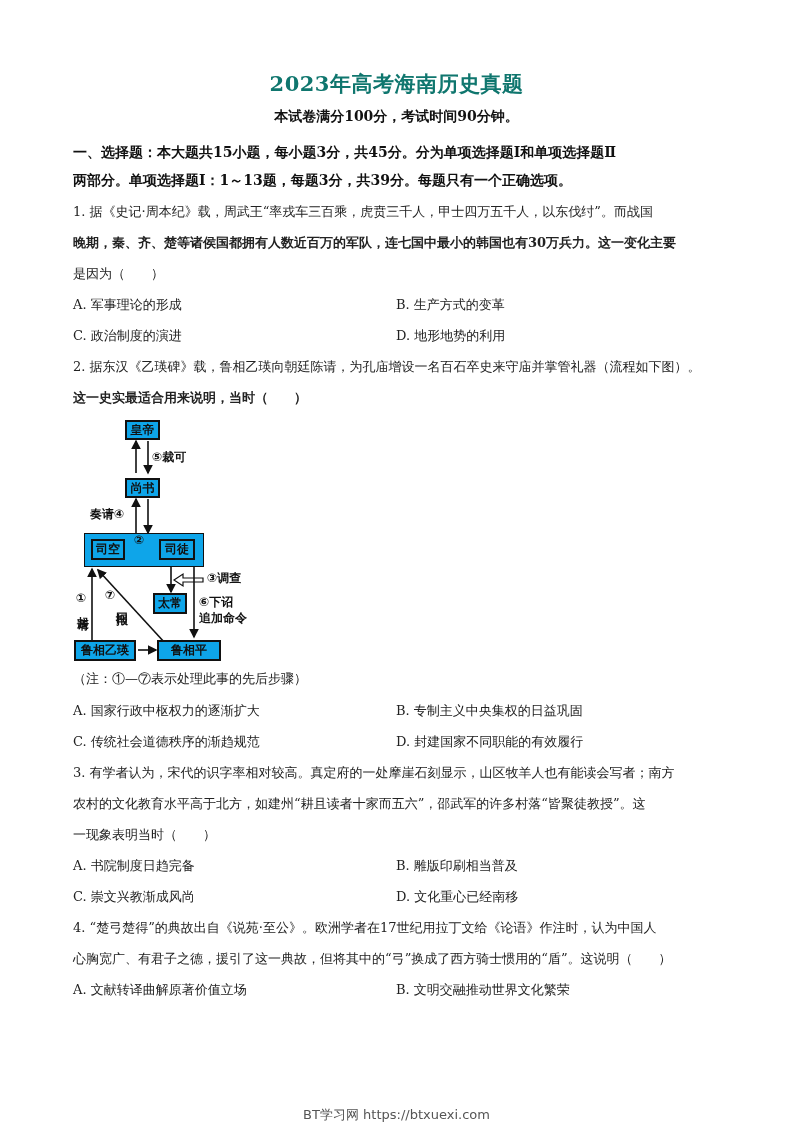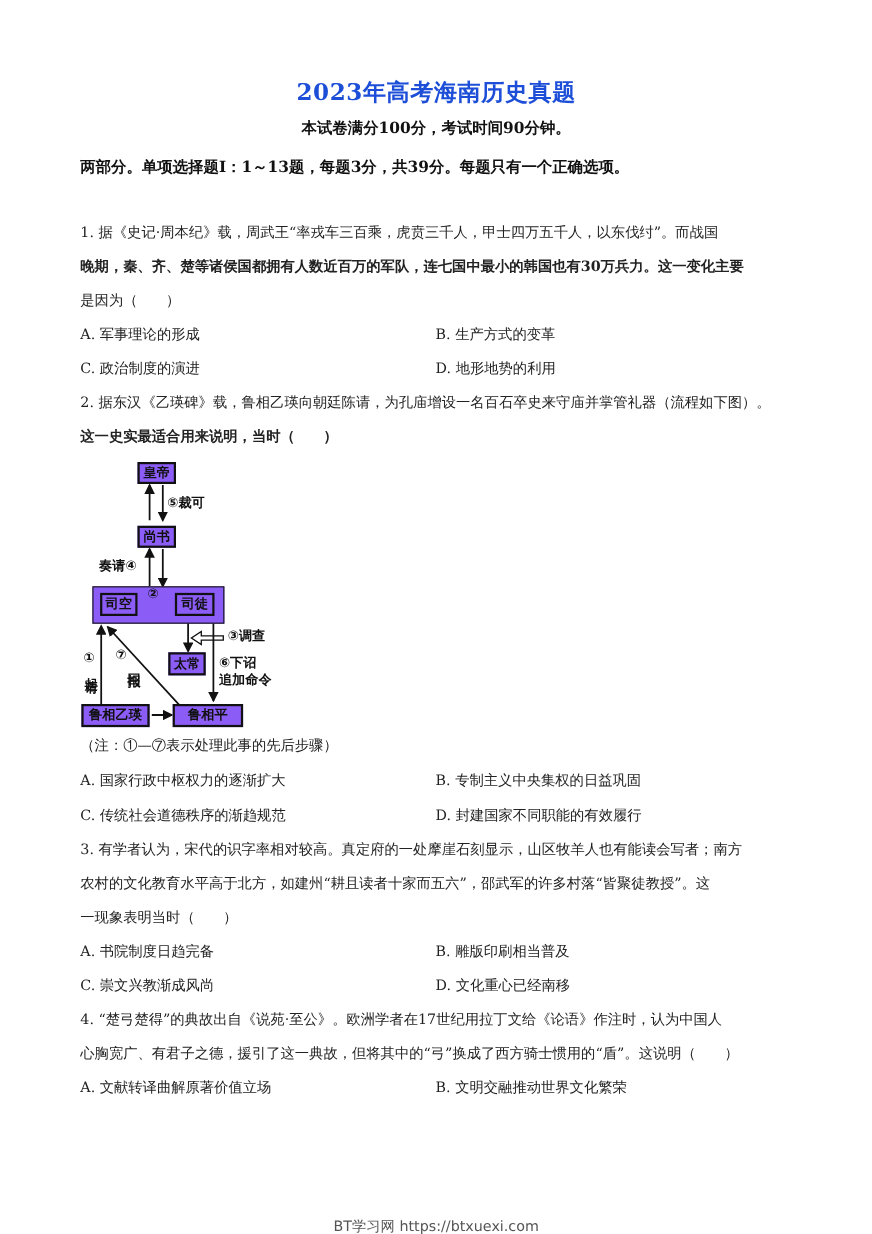--- a/index.html
+++ b/index.html
@@ -6,7 +6,7 @@
   body { width:793px; height:1122px; position:relative; overflow:hidden;
          font-family:"DejaVu Serif","Liberation Serif",serif; color:#1a1a1a; }
   .title { position:absolute; left:0; top:70px; width:793px; text-align:center;
-           font-size:21px; font-weight:bold; letter-spacing:0.5px; color:#1d4ed8; }
+           font-size:21px; font-weight:bold; letter-spacing:0.5px; color:#0f766e; }
   .subtitle { position:absolute; left:0; top:108px; width:793px; text-align:center;
               font-size:14px; font-weight:bold; color:#111; }
   .section { position:absolute; left:73px; width:660px; font-size:14px; font-weight:bold;

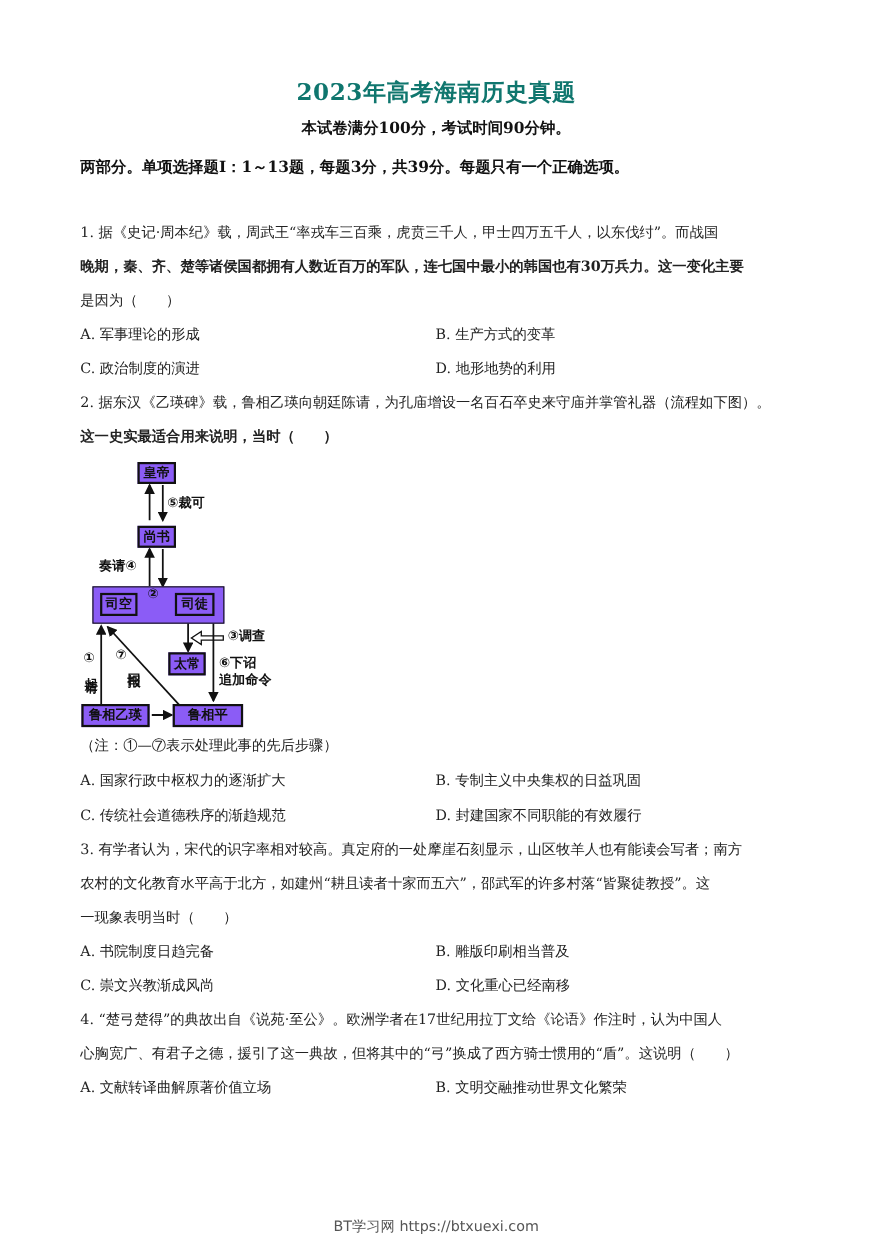--- a/index.html
+++ b/index.html
@@ -34,6 +34,7 @@
 <div class="title">2023年高考海南历史真题</div>
 <div class="subtitle">本试卷满分100分，考试时间90分钟。</div>
 <div class="section" style="top:138px;">
+  <div>一、选择题：本大题共15小题，每小题3分，共45分。分为单项选择题Ⅰ和单项选择题Ⅱ</div>
   <div>两部分。单项选择题Ⅰ：1～13题，每题3分，共39分。每题只有一个正确选项。</div>
 </div>
 

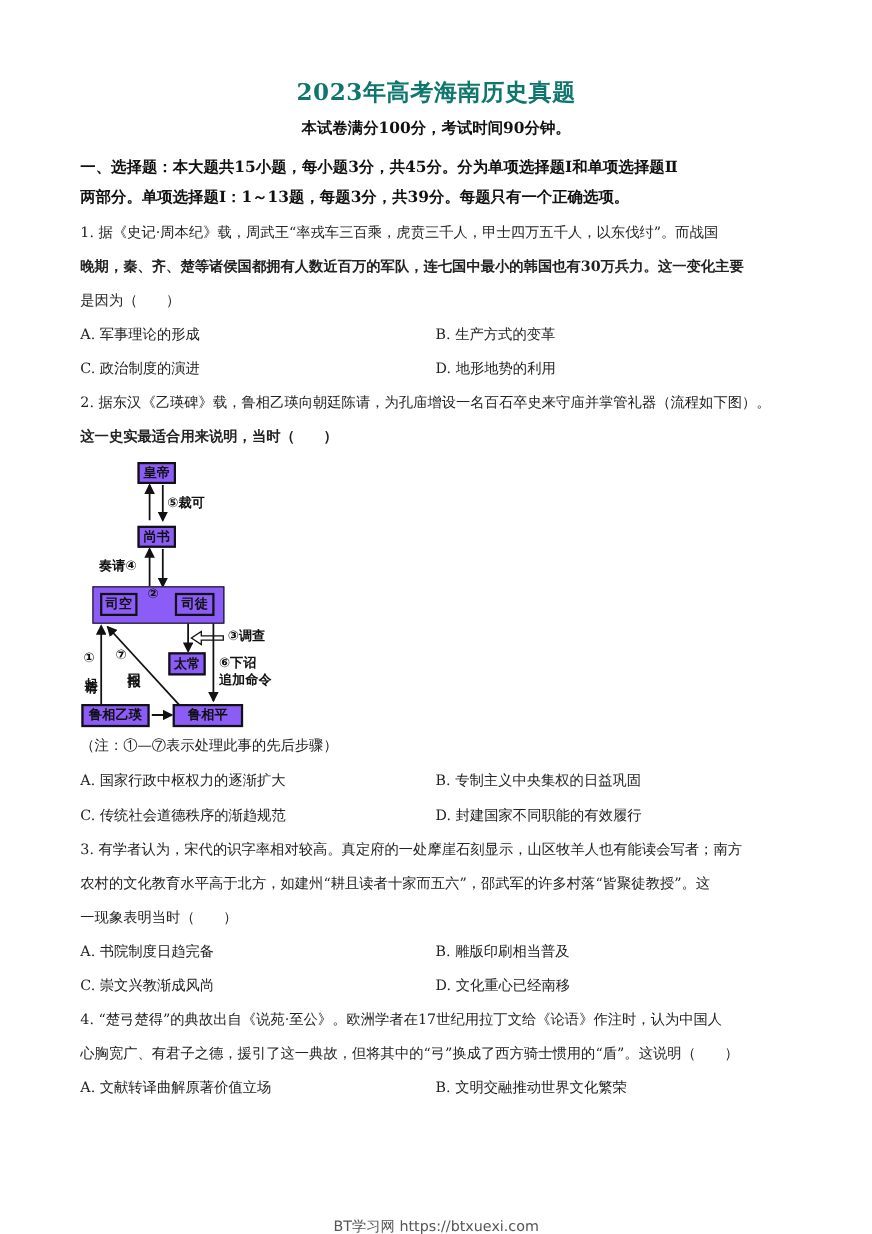--- a/index.html
+++ b/index.html
@@ -22,7 +22,7 @@
   
   .diagram { position:absolute; left:70px; top:415px; width:200px; height:250px;
              font-family:"DejaVu Sans","Liberation Sans",sans-serif; font-weight:bold; color:#111; }
-  .dbox { position:absolute; border:2px solid #111; background:#8b5cf6; font-size:12px;
+  .dbox { position:absolute; border:2px solid #111; background:#0ea5e9; font-size:12px;
           display:flex; align-items:center; justify-content:center; box-sizing:border-box; }
   .dlabel { position:absolute; font-size:12px; white-space:nowrap; line-height:14px; }
   .dv { writing-mode:vertical-rl; text-orientation:upright; letter-spacing:1px; }

